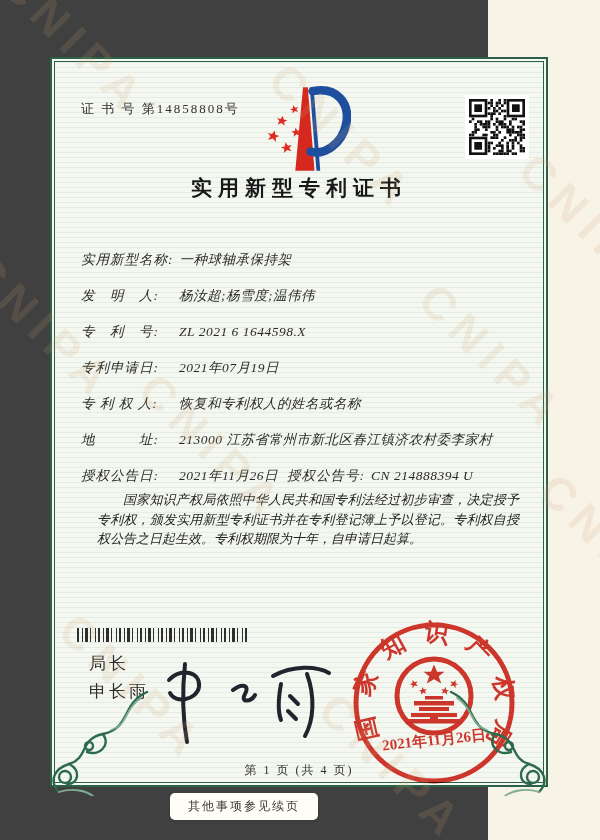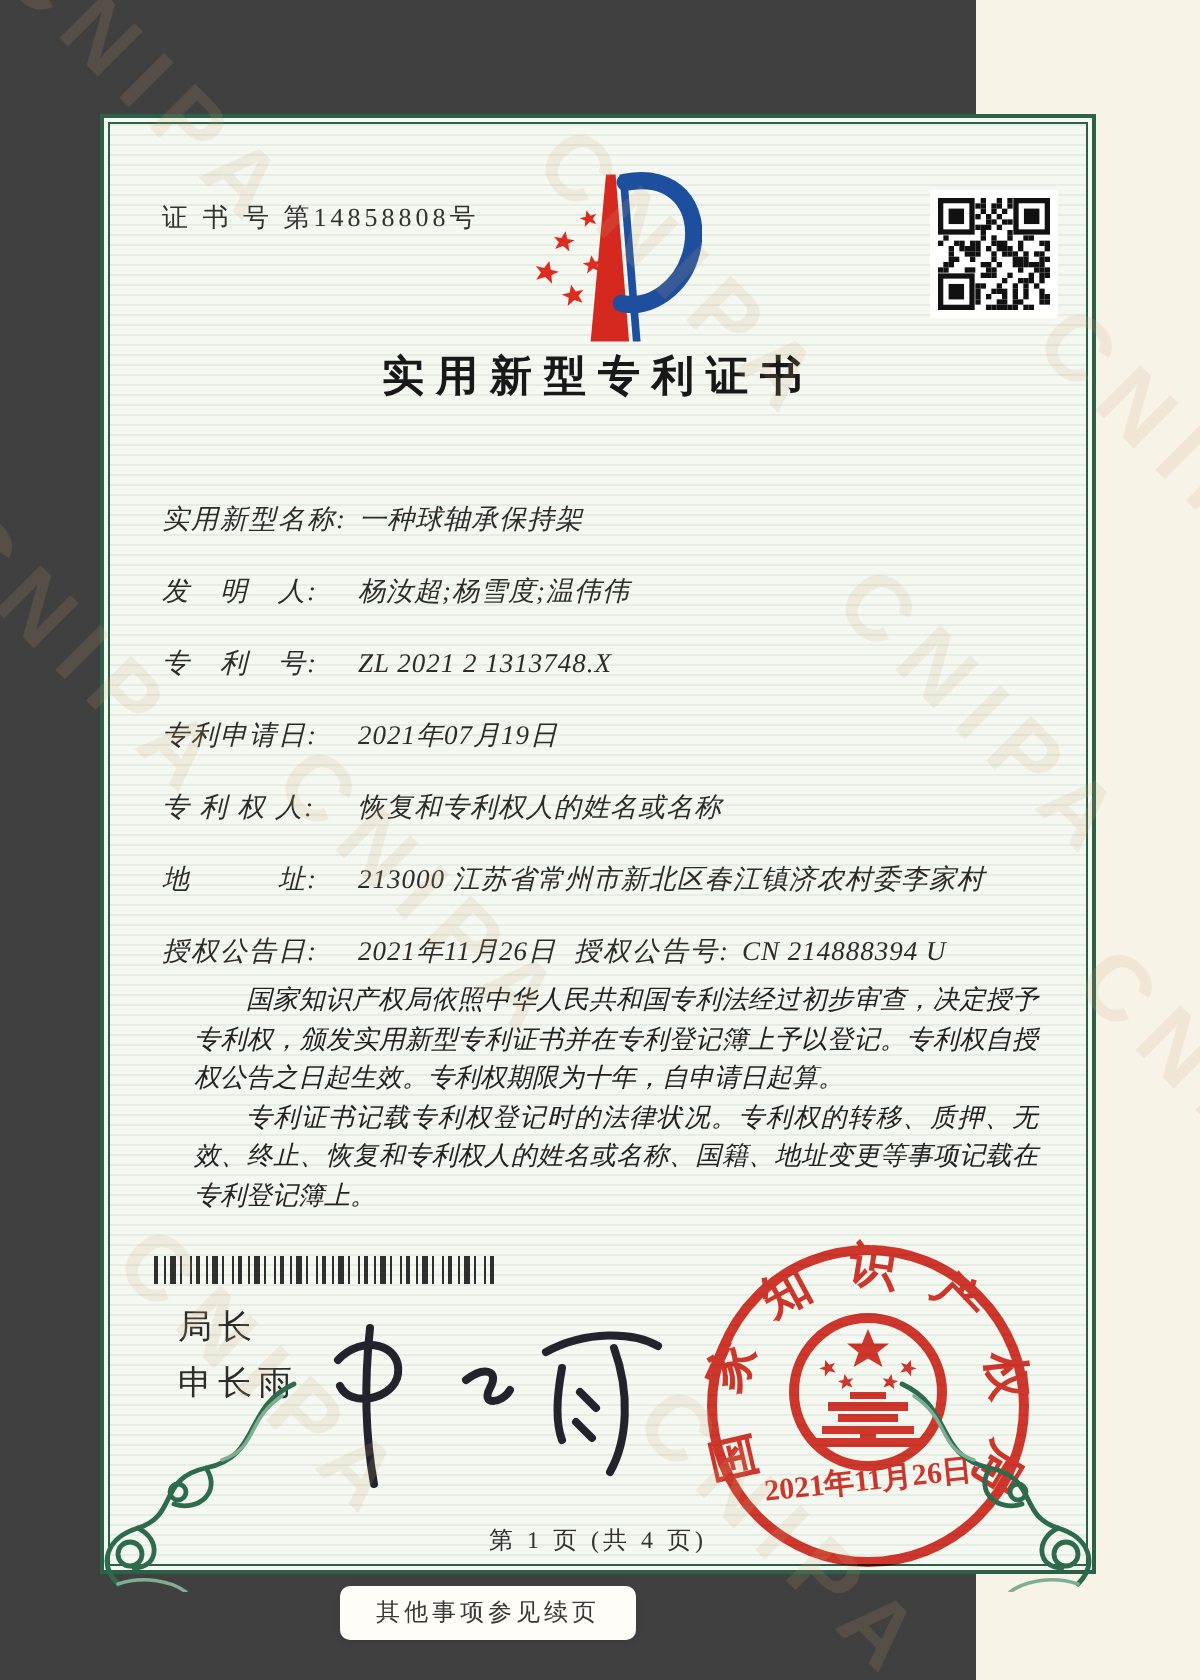--- a/index.html
+++ b/index.html
@@ -277,7 +277,7 @@
           <span class="f-label">发　明　人:</span><span class="f-value">杨汝超;杨雪度;温伟伟</span>
         </div>
         <div class="field-row">
-          <span class="f-label">专　利　号:</span><span class="f-value">ZL 2021 2 1313748.X</span>
+          <span class="f-label">专　利　号:</span><span class="f-value">ZL 2021 6 1644598.X</span>
         </div>
         <div class="field-row">
           <span class="f-label">专利申请日:</span><span class="f-value">2021年07月19日</span>

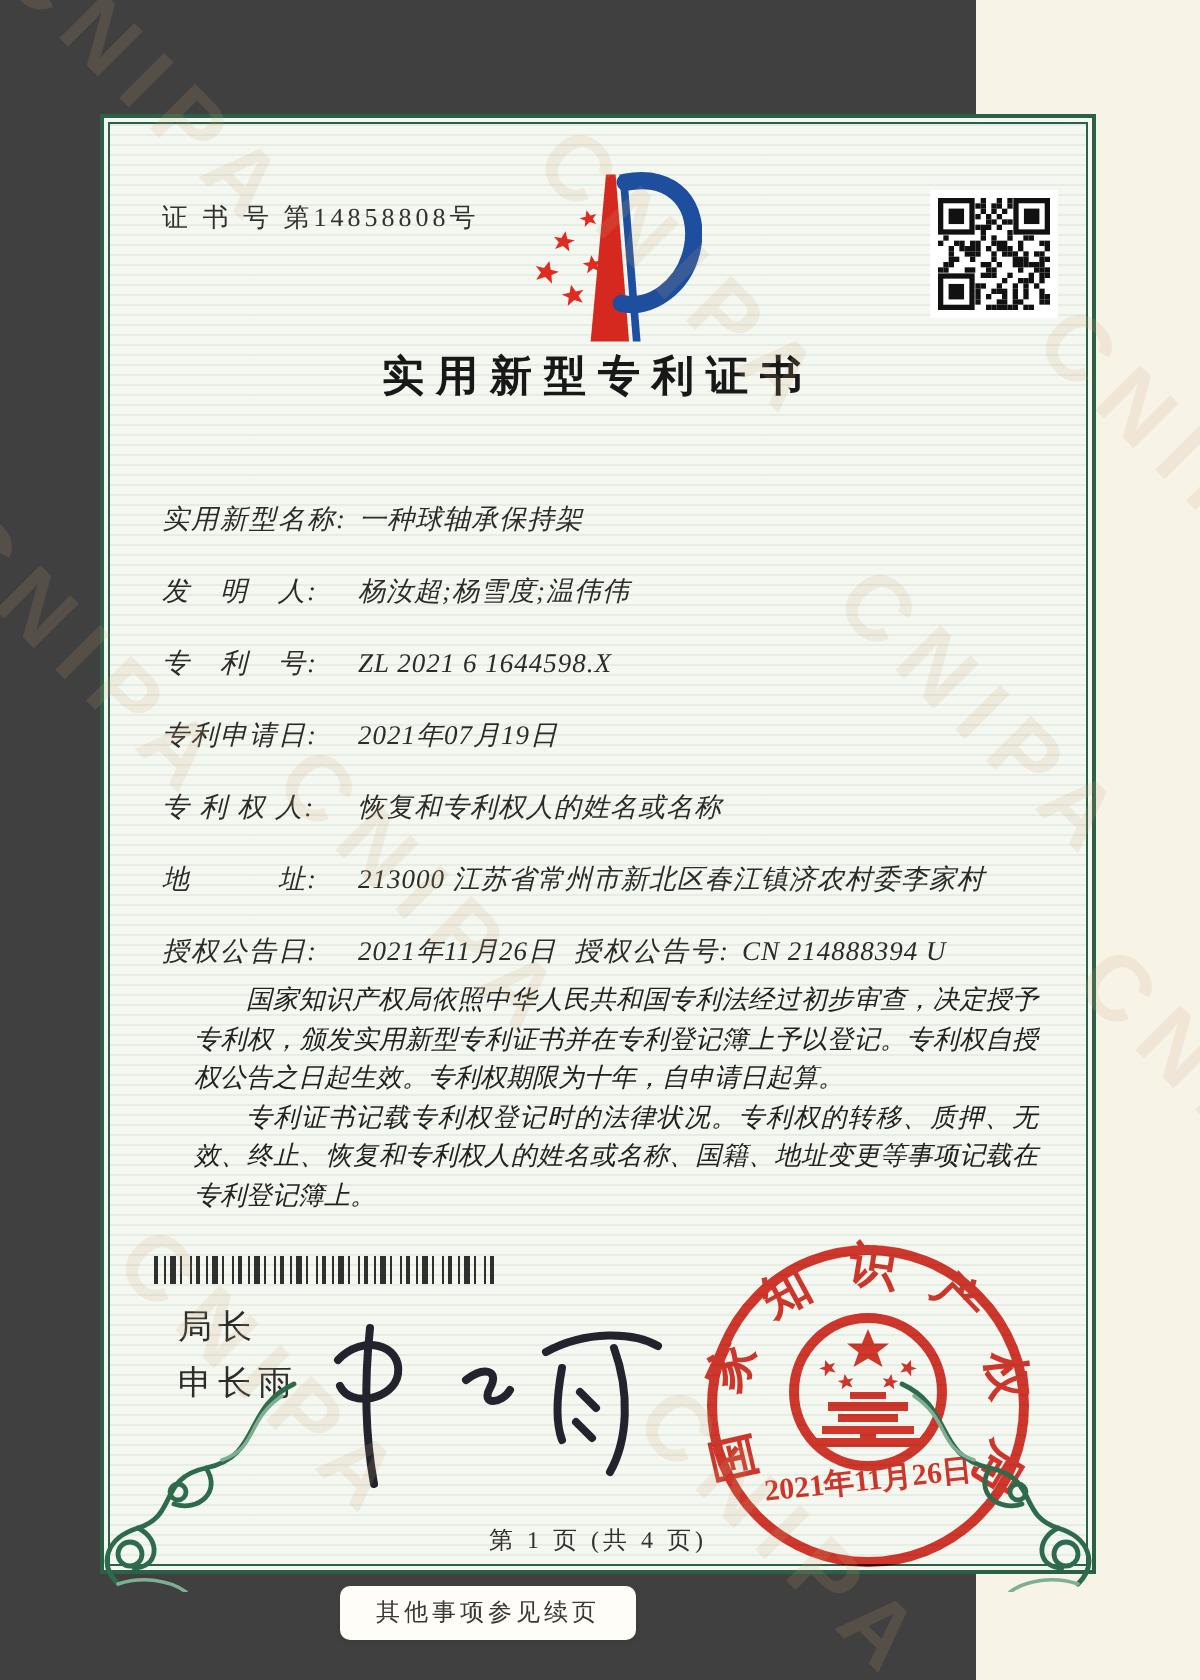--- a/index.html
+++ b/index.html
@@ -298,7 +298,6 @@
 
       <div class="body-text">
         <p>国家知识产权局依照中华人民共和国专利法经过初步审查，决定授予专利权，颁发实用新型专利证书并在专利登记簿上予以登记。专利权自授权公告之日起生效。专利权期限为十年，自申请日起算。</p>
-        <p>专利证书记载专利权登记时的法律状况。专利权的转移、质押、无效、终止、恢复和专利权人的姓名或名称、国籍、地址变更等事项记载在专利登记簿上。</p>
       </div>
 
       <div class="barcode"></div>

